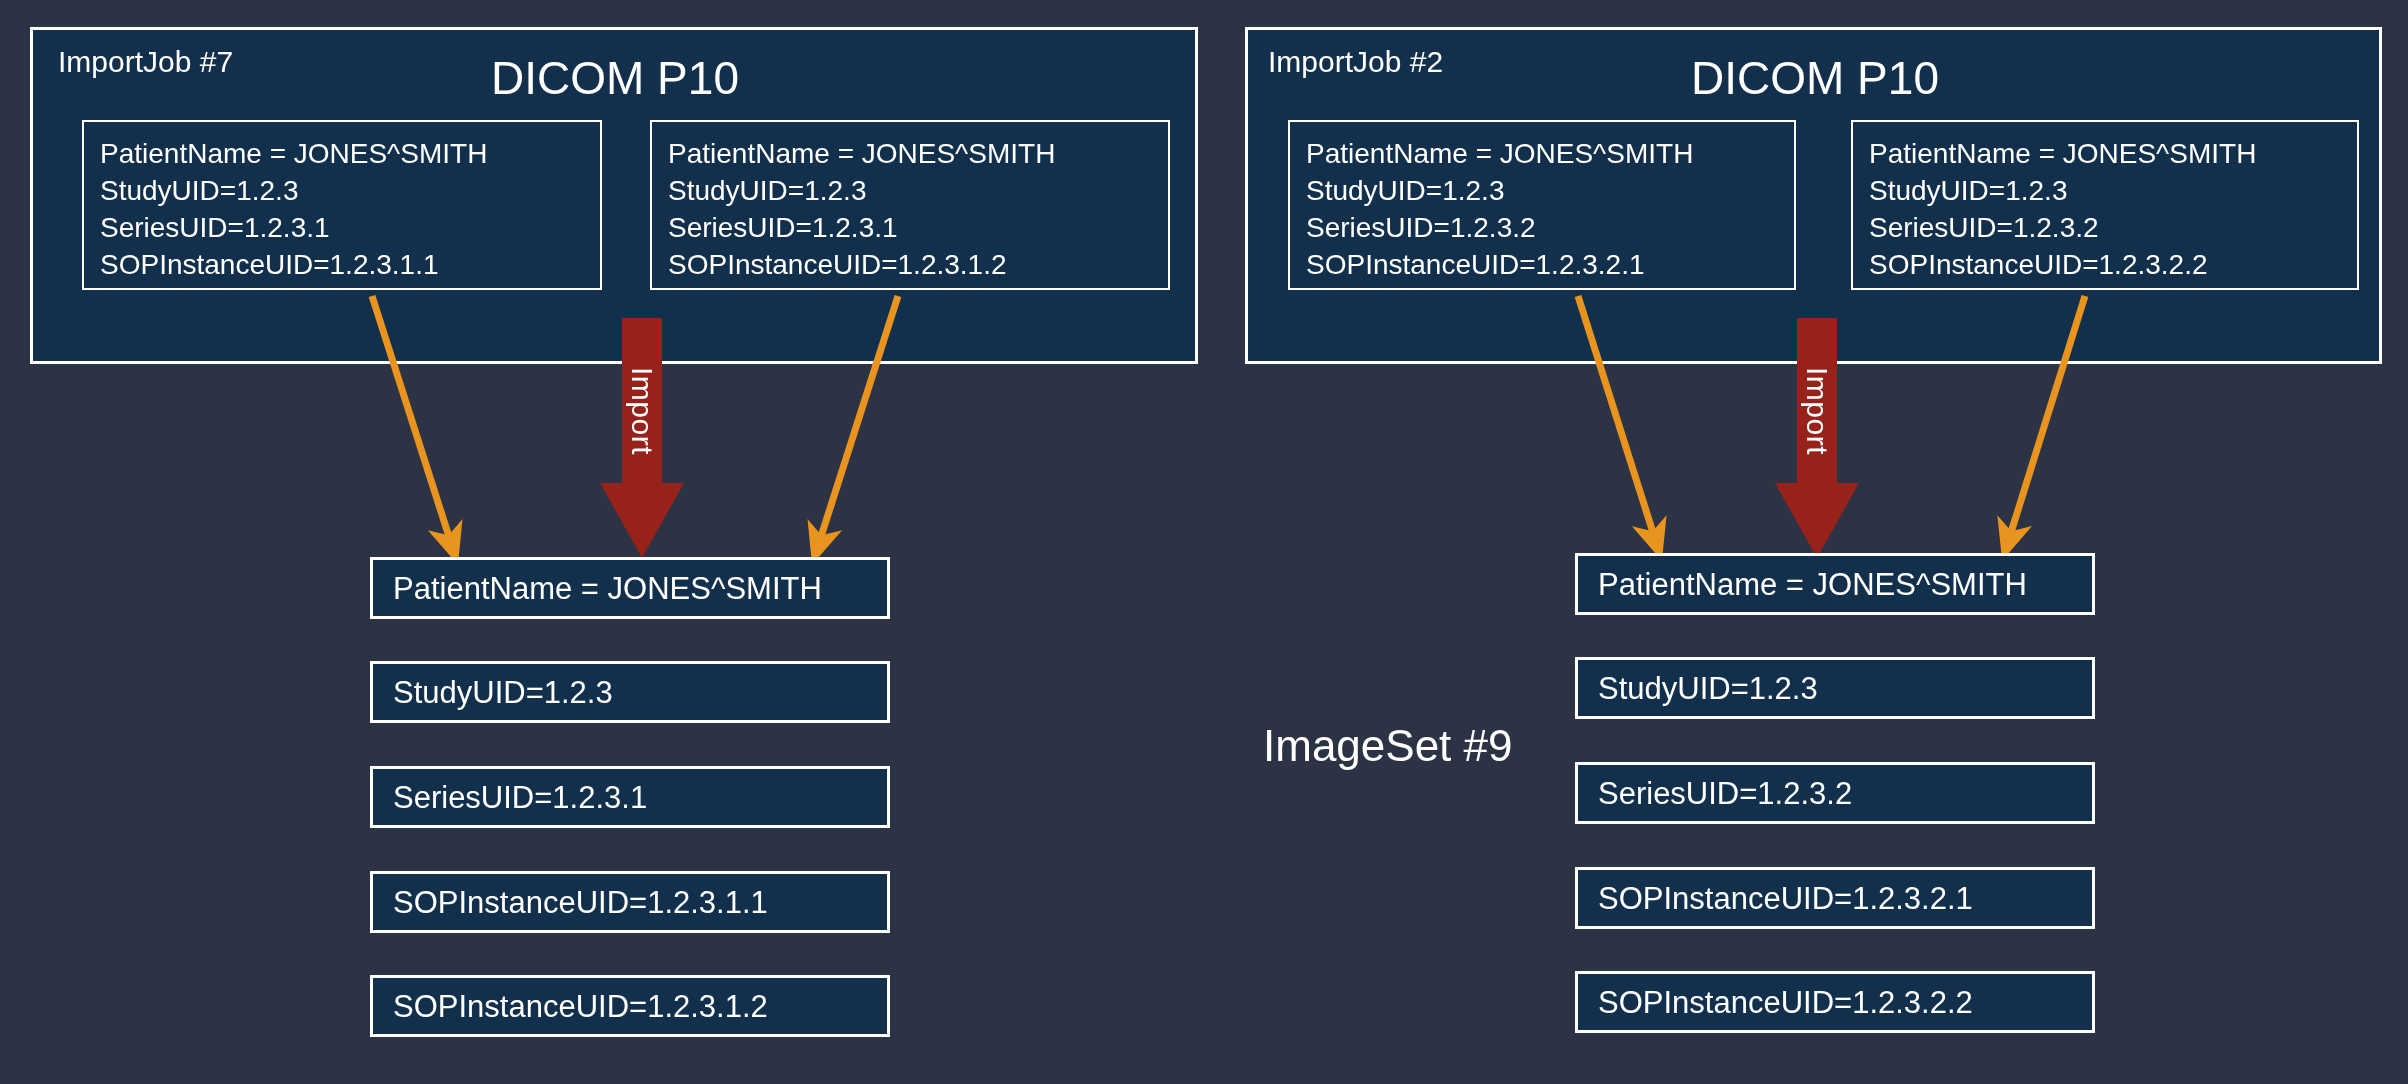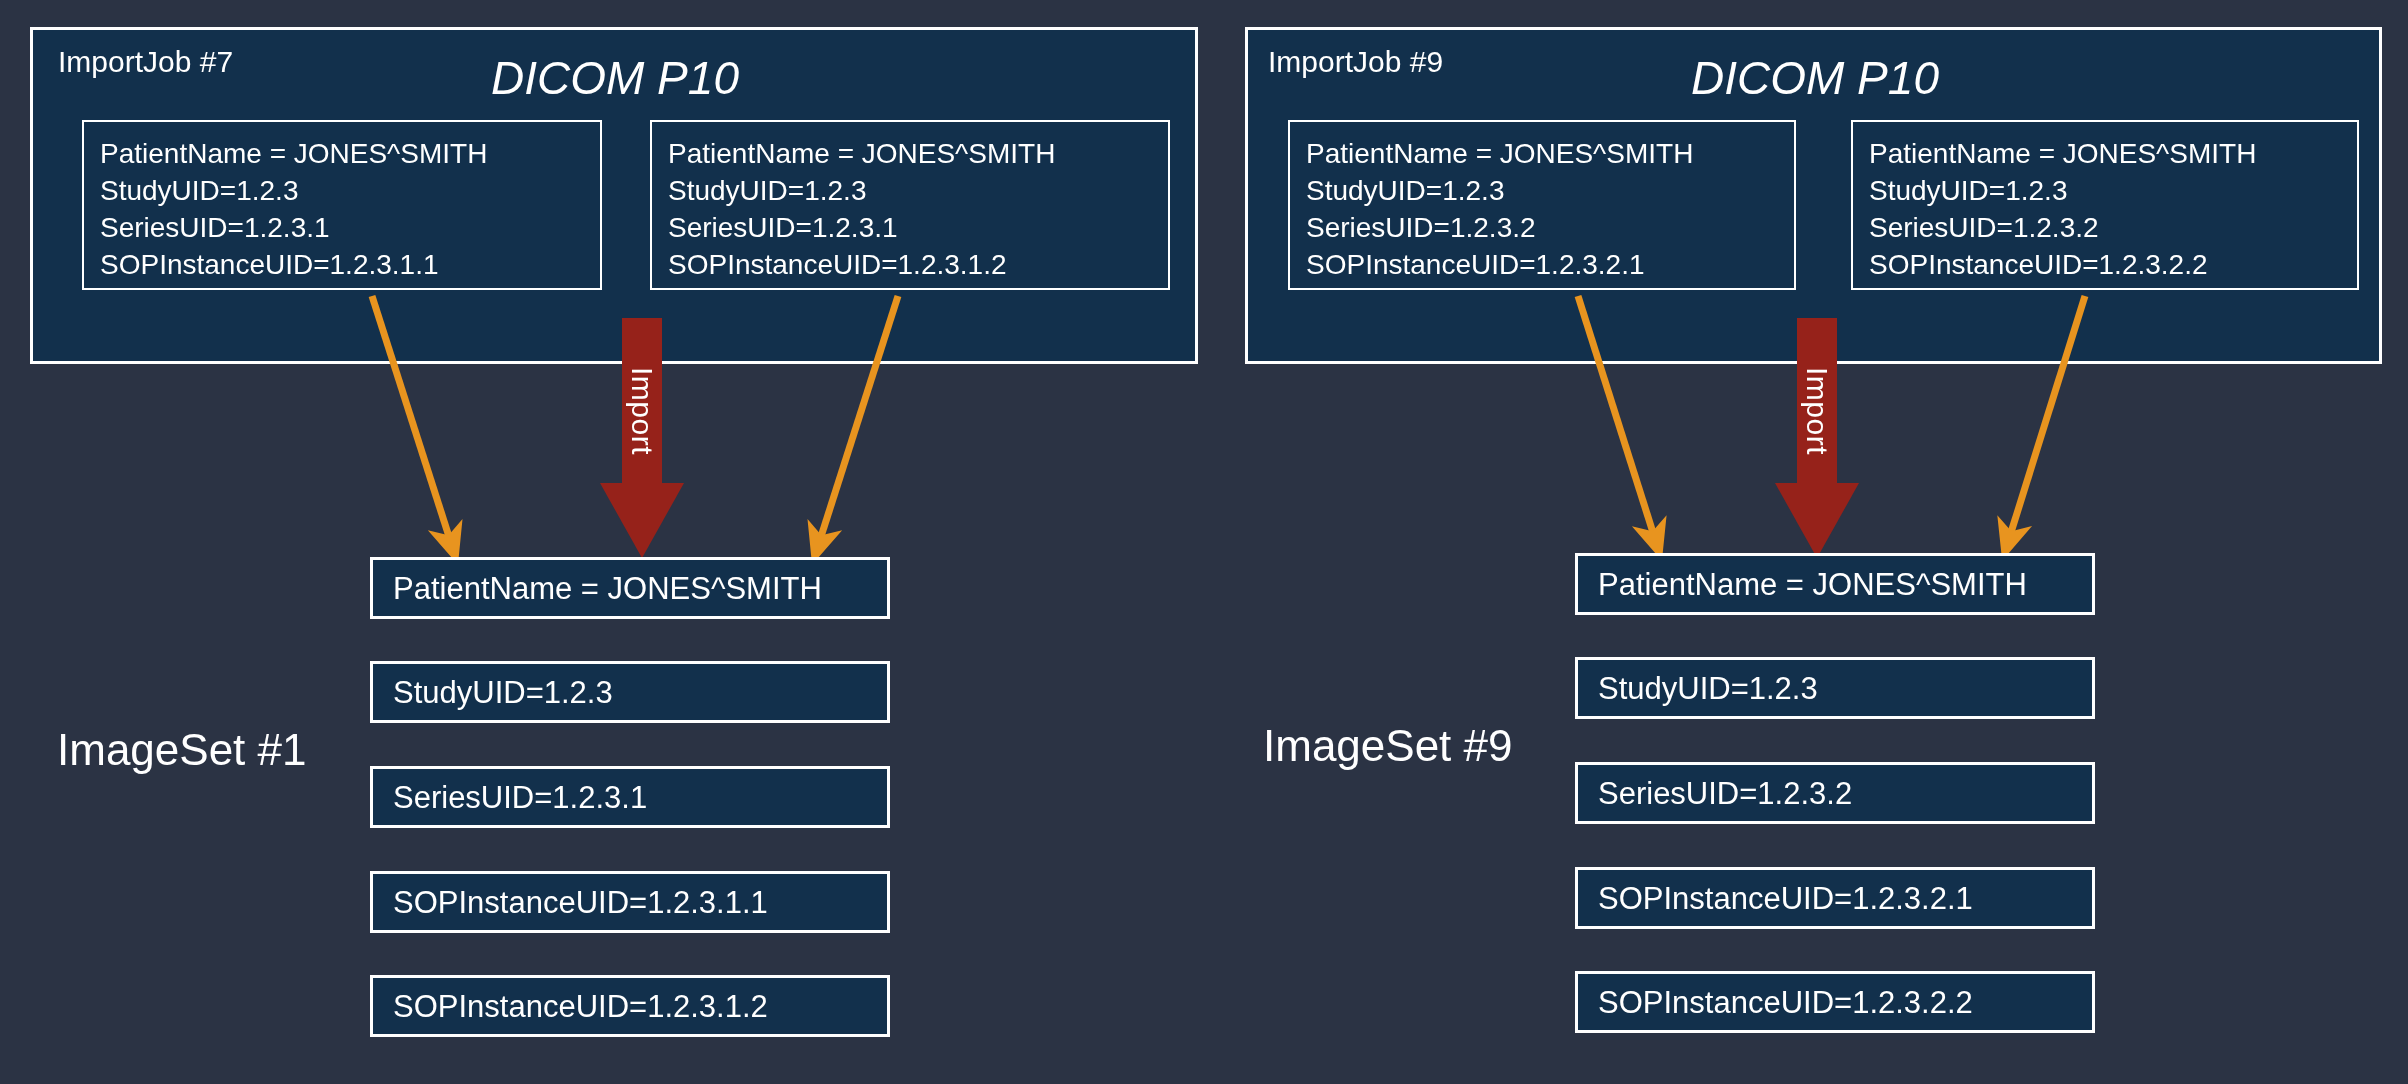--- a/index.html
+++ b/index.html
@@ -38,7 +38,6 @@
     color: #ffffff;
     white-space: nowrap;
     text-align: center;
-    font-style: italic;
   }
   .dicom-box {
     position: absolute;

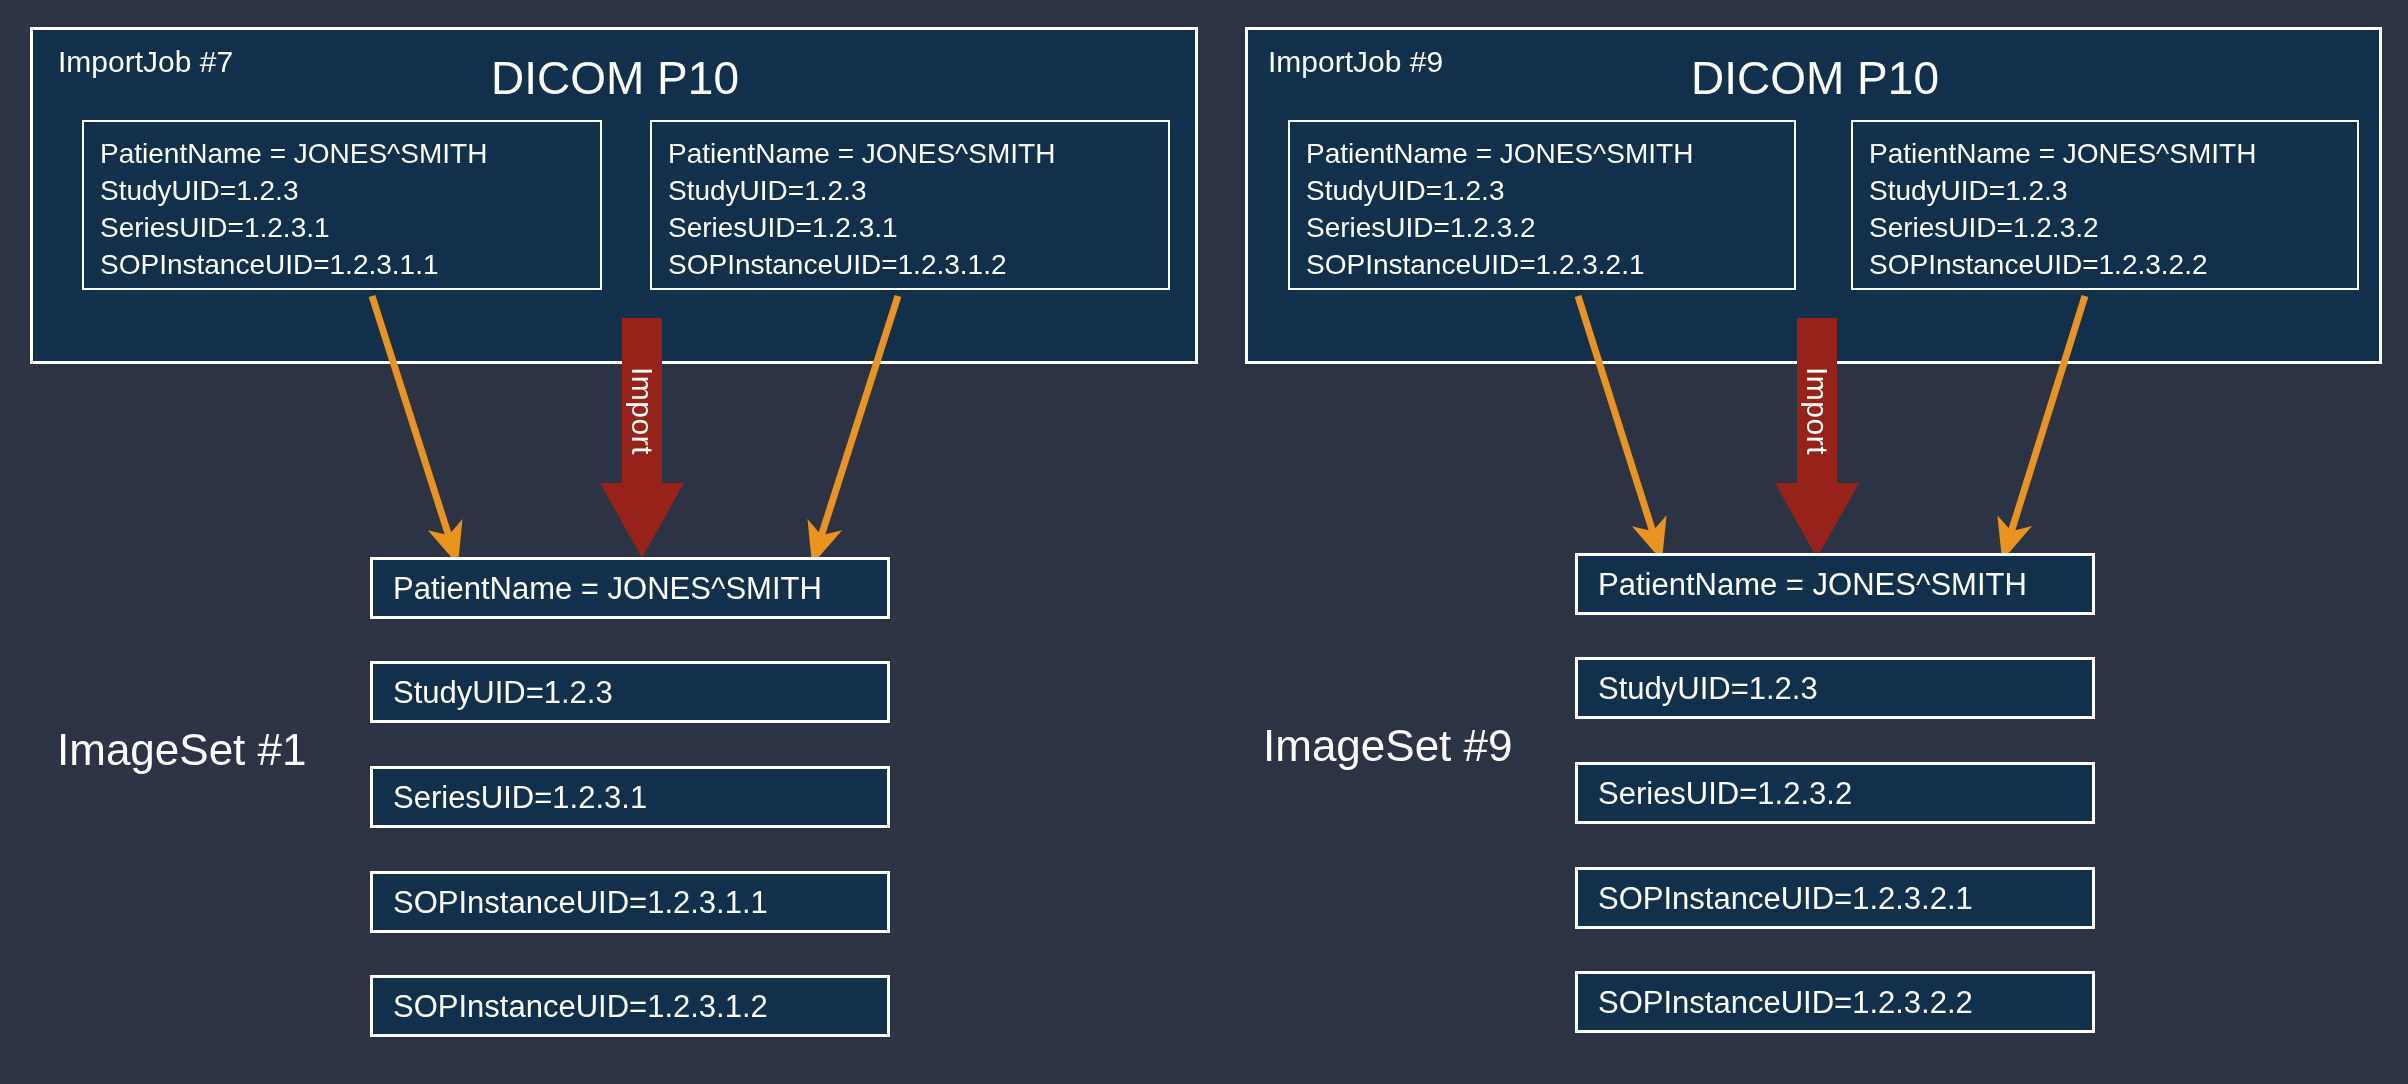--- a/index.html
+++ b/index.html
@@ -153,7 +153,7 @@
 
   <div class="job-panel" style="left:1245px; top:27px; width:1137px; height:337px;">
   </div>
-  <div class="job-label" style="left:1268px; top:47px;">ImportJob #9</div>
+  <div class="job-label" style="left:1268px; top:47px;">ImportJob #2</div>
   <div class="job-title" style="left:1580px; top:55px; width:470px;">DICOM P10</div>
 
   <div class="dicom-box" style="left:1288px; top:120px; width:508px; height:170px;">

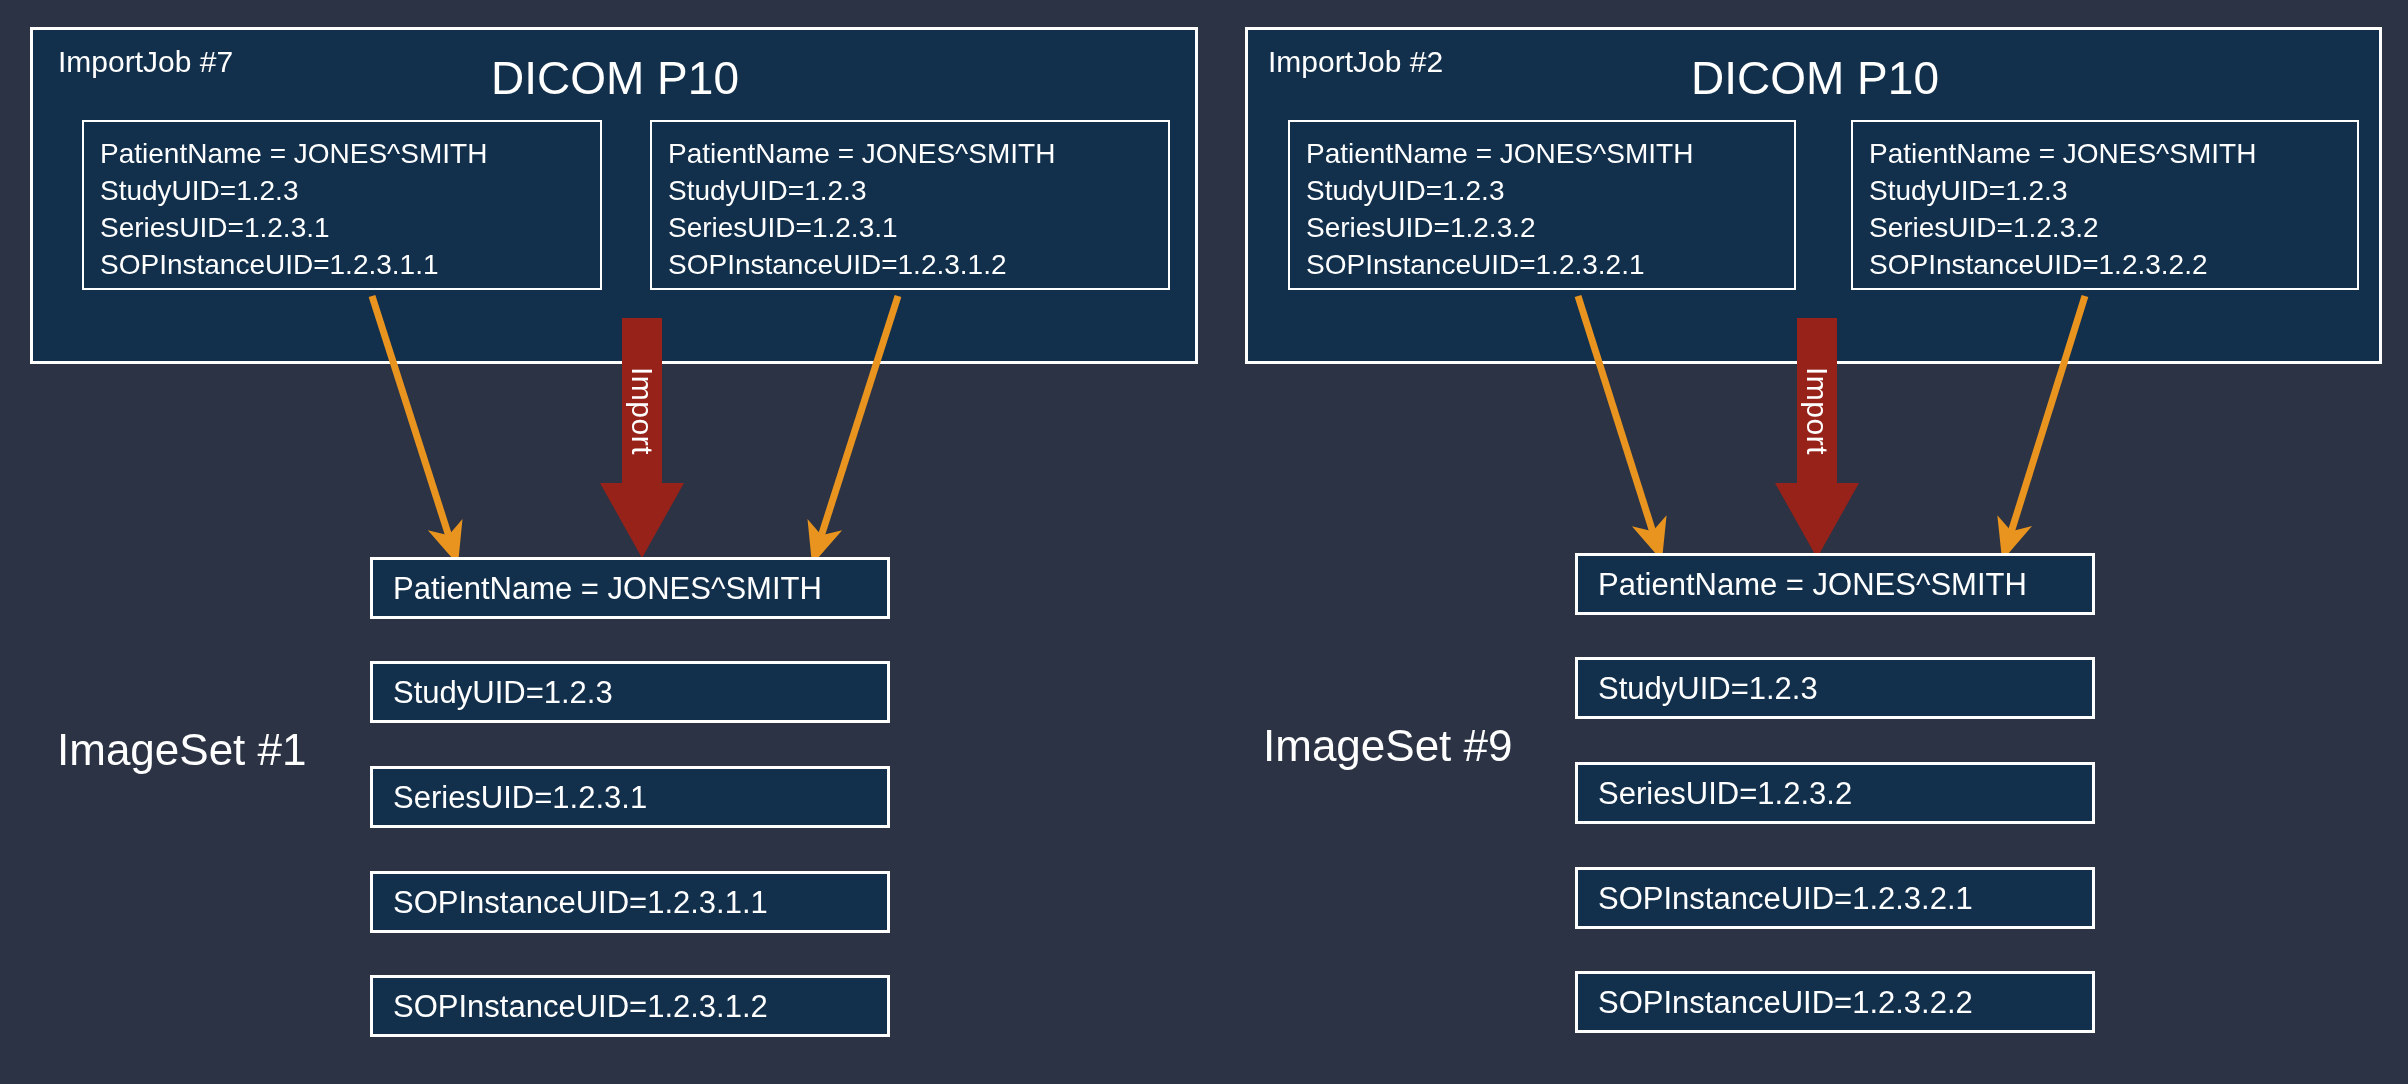--- a/index.html
+++ b/index.html
@@ -198,7 +198,6 @@
     <div class="label">Import</div>
   </div>
 
-  <div class="imageset-label" style="left:57px; top:728px;">ImageSet #1</div>
 
   <div class="attr-box" style="left:370px; top:557px; width:520px; height:62px;">
     <span class="attr-text">PatientName = JONES^SMITH</span>

